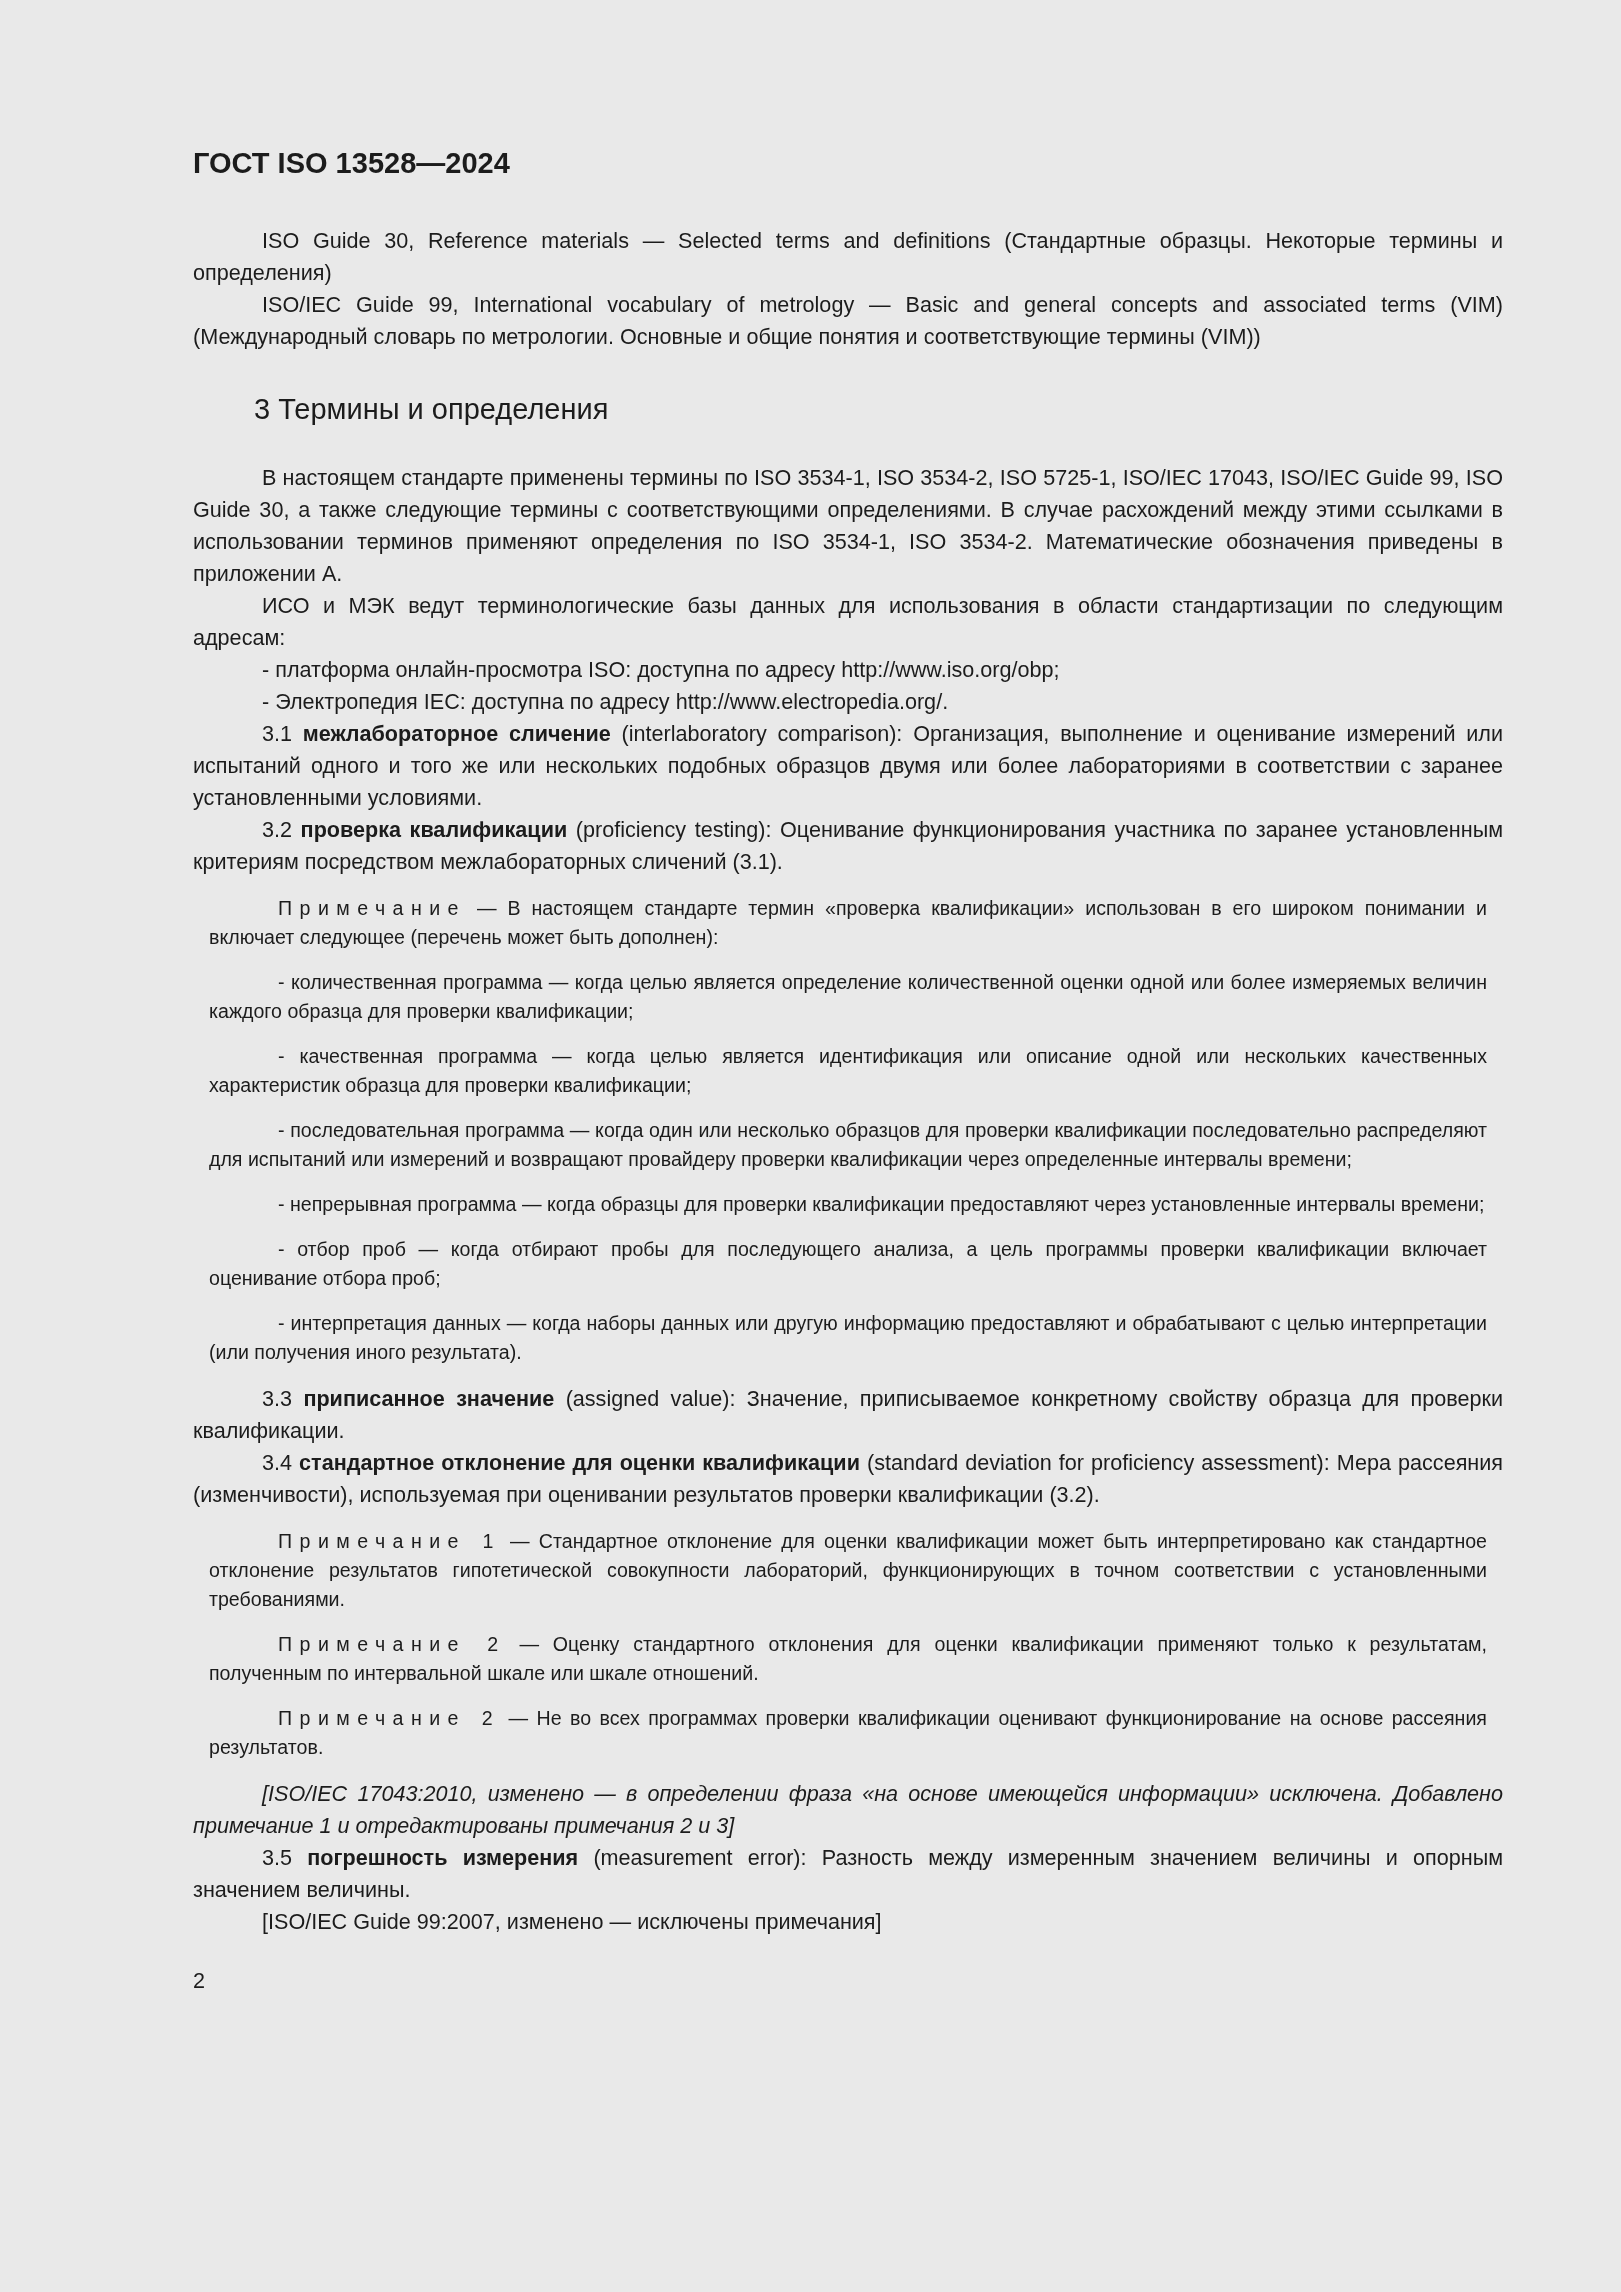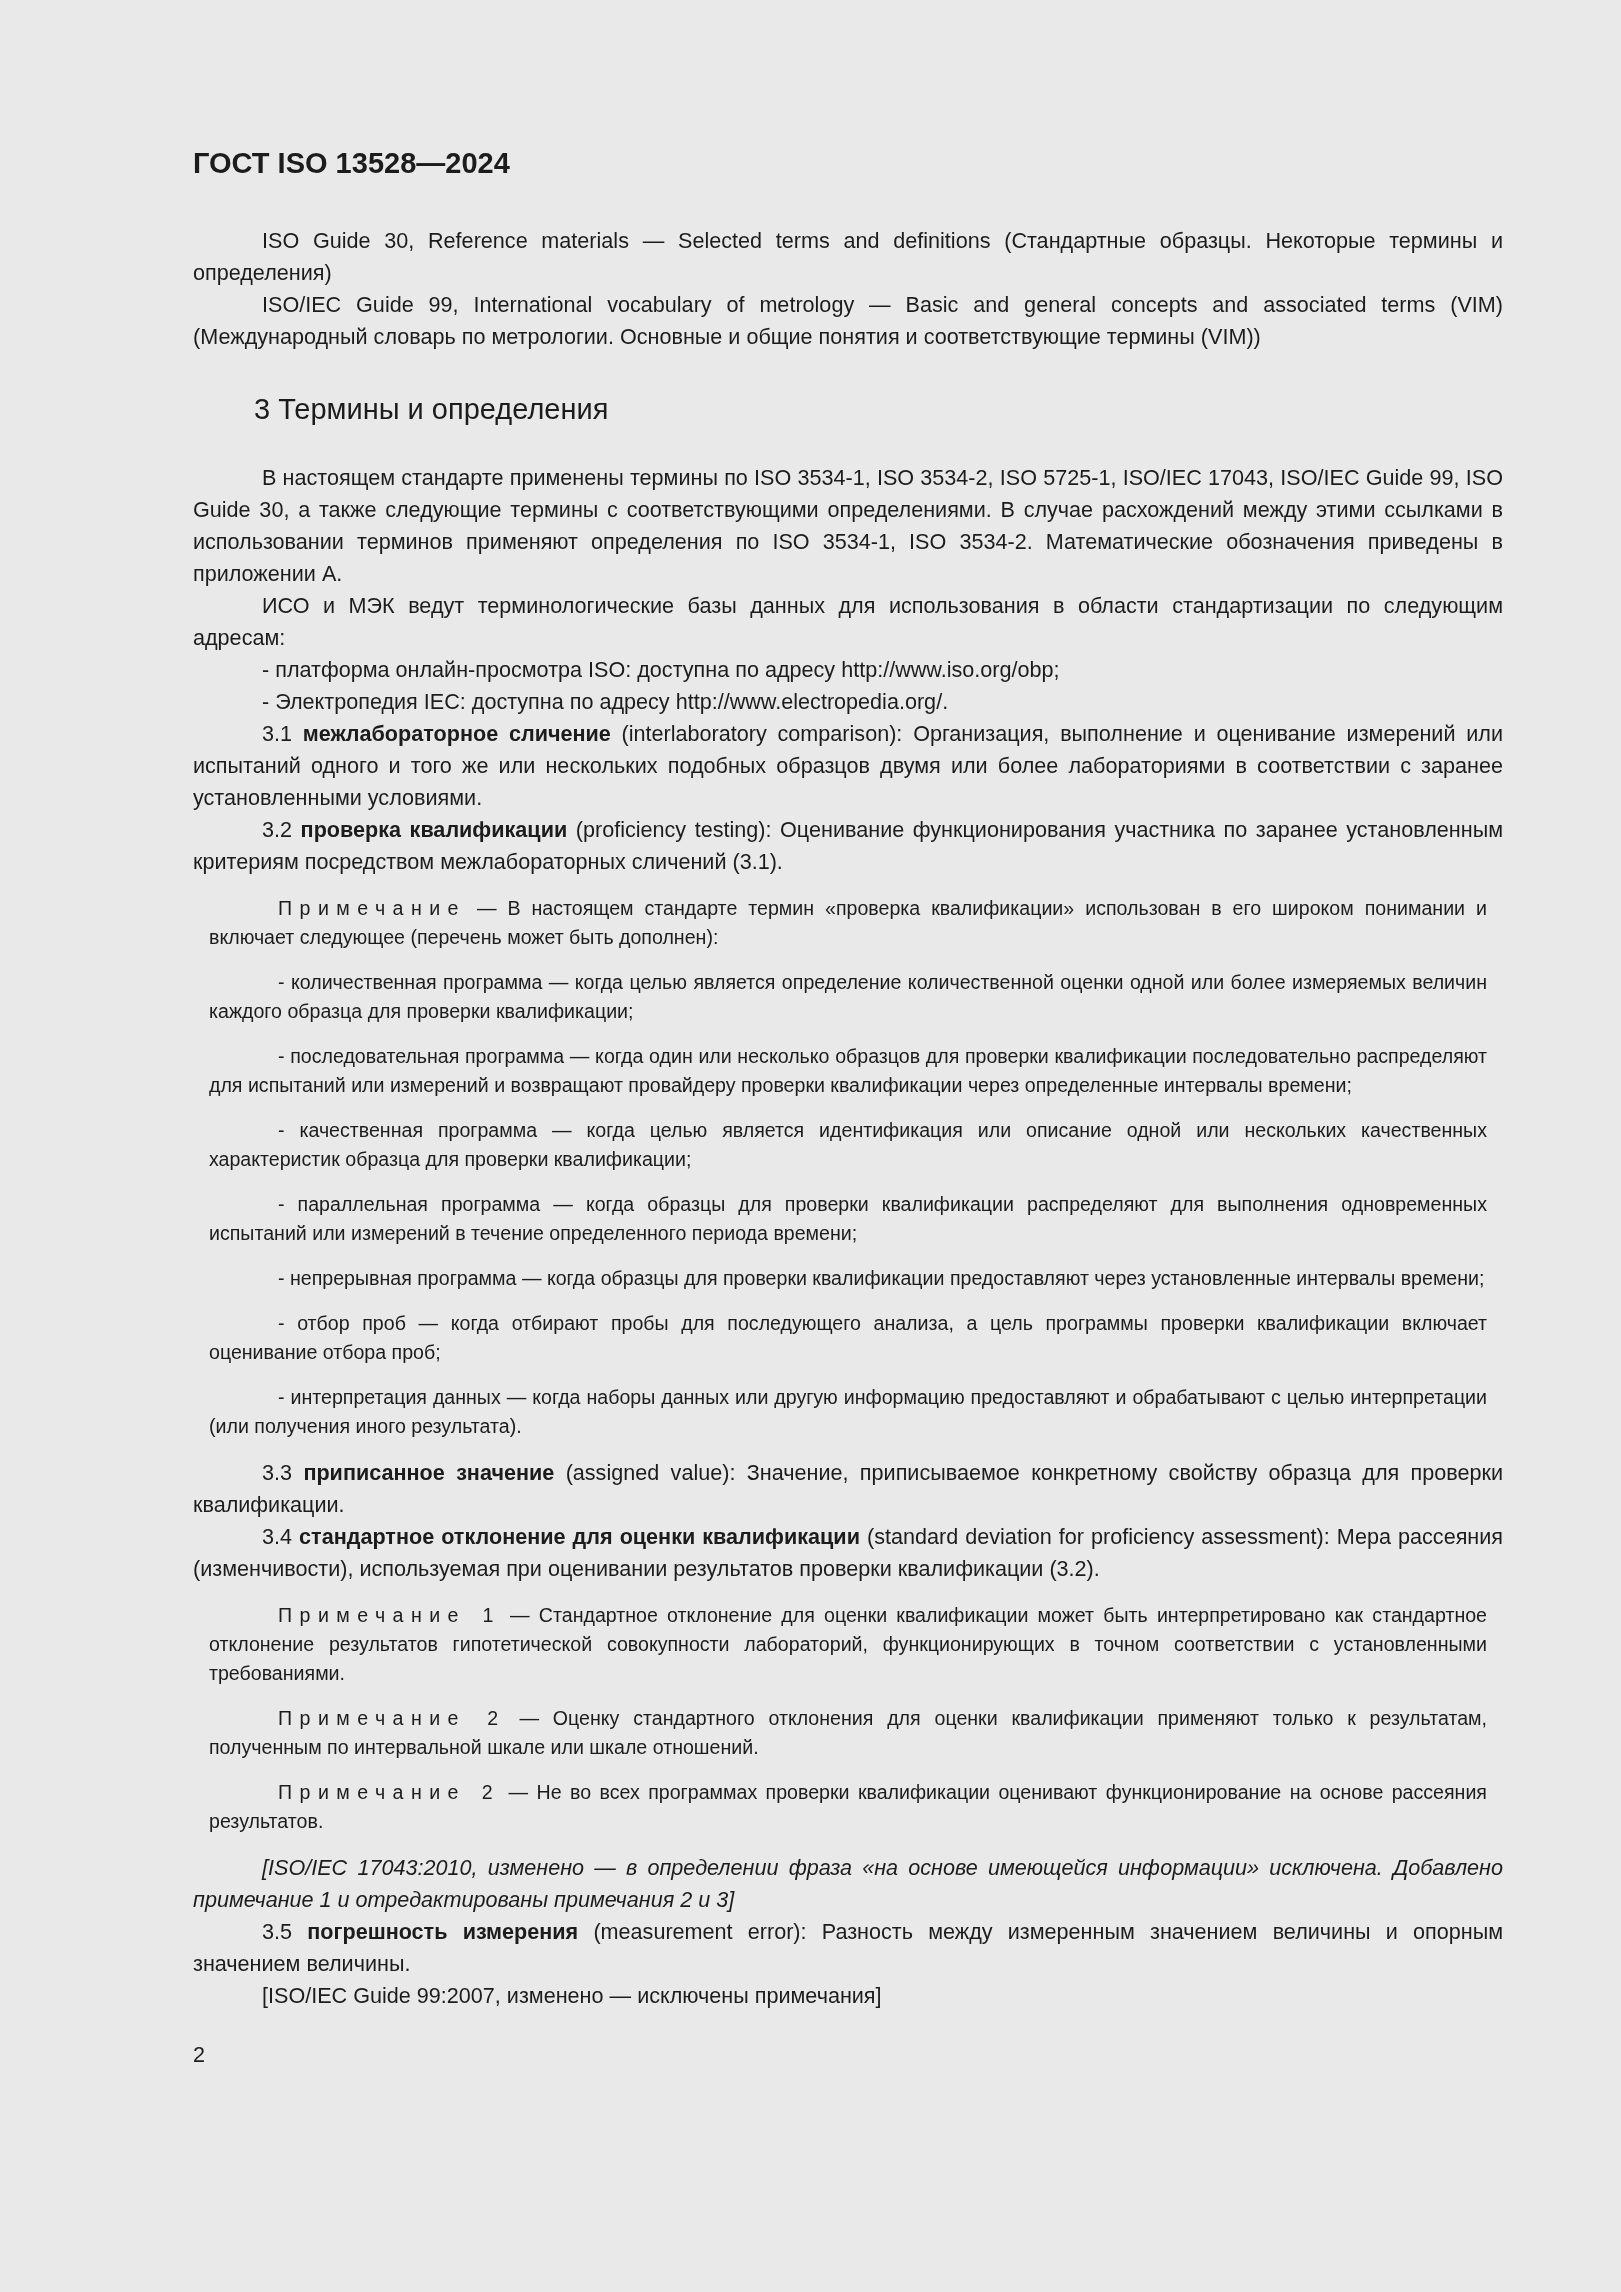--- a/index.html
+++ b/index.html
@@ -84,8 +84,8 @@
     <div class="note-group">
       <p class="note"><span class="note-label">Примечание</span> <span>— В настоящем стандарте термин «проверка квалификации» использован в его широком понимании и включает следующее (перечень может быть дополнен):</span></p>
       <p class="note">- количественная программа — когда целью является определение количественной оценки одной или более измеряемых величин каждого образца для проверки квалификации;</p>
+      <p class="note">- качественная программа — когда целью является идентификация или описание одной или нескольких качественных характеристик образца для проверки квалификации;</p>
       <p class="note">- последовательная программа — когда один или несколько образцов для проверки квалификации последовательно распределяют для испытаний или измерений и возвращают провайдеру проверки квалификации через определенные интервалы времени;</p>
-      <p class="note">- качественная программа — когда целью является идентификация или описание одной или нескольких качественных характеристик образца для проверки квалификации;</p>
       <p class="note">- параллельная программа — когда образцы для проверки квалификации распределяют для выполнения одновременных испытаний или измерений в течение определенного периода времени;</p>
       <p class="note">- непрерывная программа — когда образцы для проверки квалификации предоставляют через установленные интервалы времени;</p>
       <p class="note">- отбор проб — когда отбирают пробы для последующего анализа, а цель программы проверки квалификации включает оценивание отбора проб;</p>

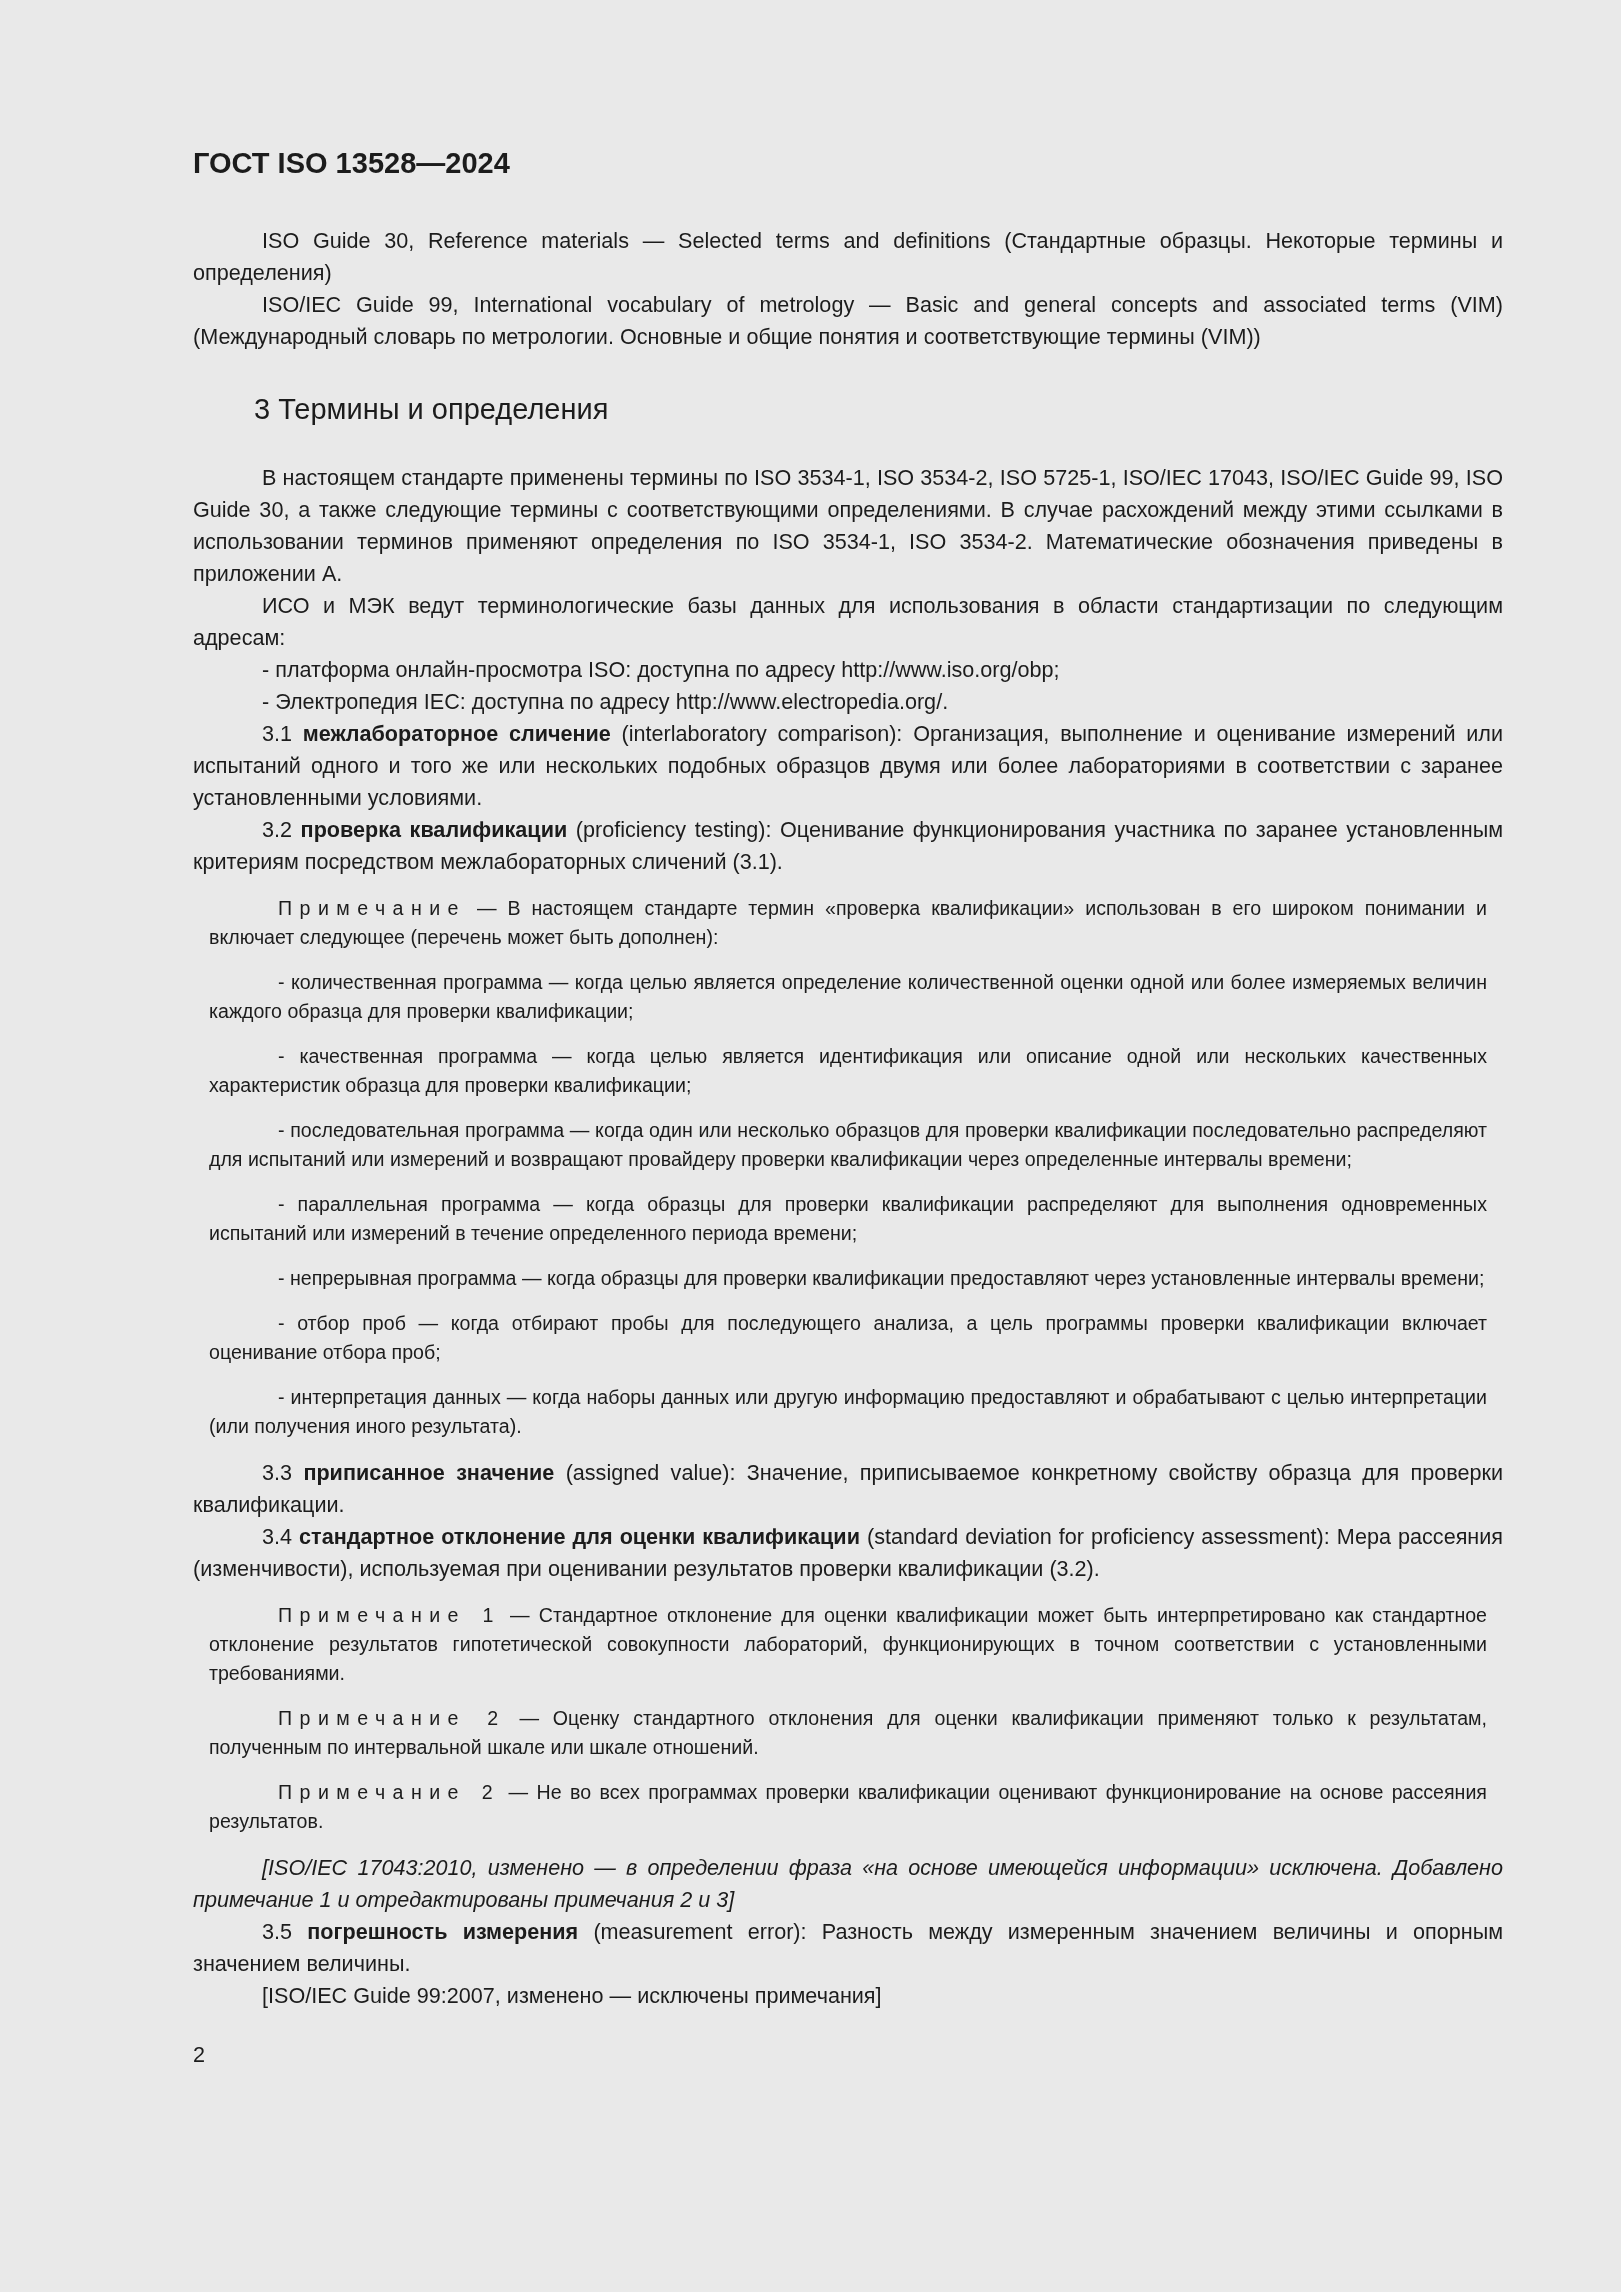--- a/index.html
+++ b/index.html
@@ -86,7 +86,6 @@
       <p class="note">- количественная программа — когда целью является определение количественной оценки одной или более измеряемых величин каждого образца для проверки квалификации;</p>
       <p class="note">- качественная программа — когда целью является идентификация или описание одной или нескольких качественных характеристик образца для проверки квалификации;</p>
       <p class="note">- последовательная программа — когда один или несколько образцов для проверки квалификации последовательно распределяют для испытаний или измерений и возвращают провайдеру проверки квалификации через определенные интервалы времени;</p>
-      <p class="note">- параллельная программа — когда образцы для проверки квалификации распределяют для выполнения одновременных испытаний или измерений в течение определенного периода времени;</p>
       <p class="note">- непрерывная программа — когда образцы для проверки квалификации предоставляют через установленные интервалы времени;</p>
       <p class="note">- отбор проб — когда отбирают пробы для последующего анализа, а цель программы проверки квалификации включает оценивание отбора проб;</p>
       <p class="note">- интерпретация данных — когда наборы данных или другую информацию предоставляют и обрабатывают с целью интерпретации (или получения иного результата).</p>

